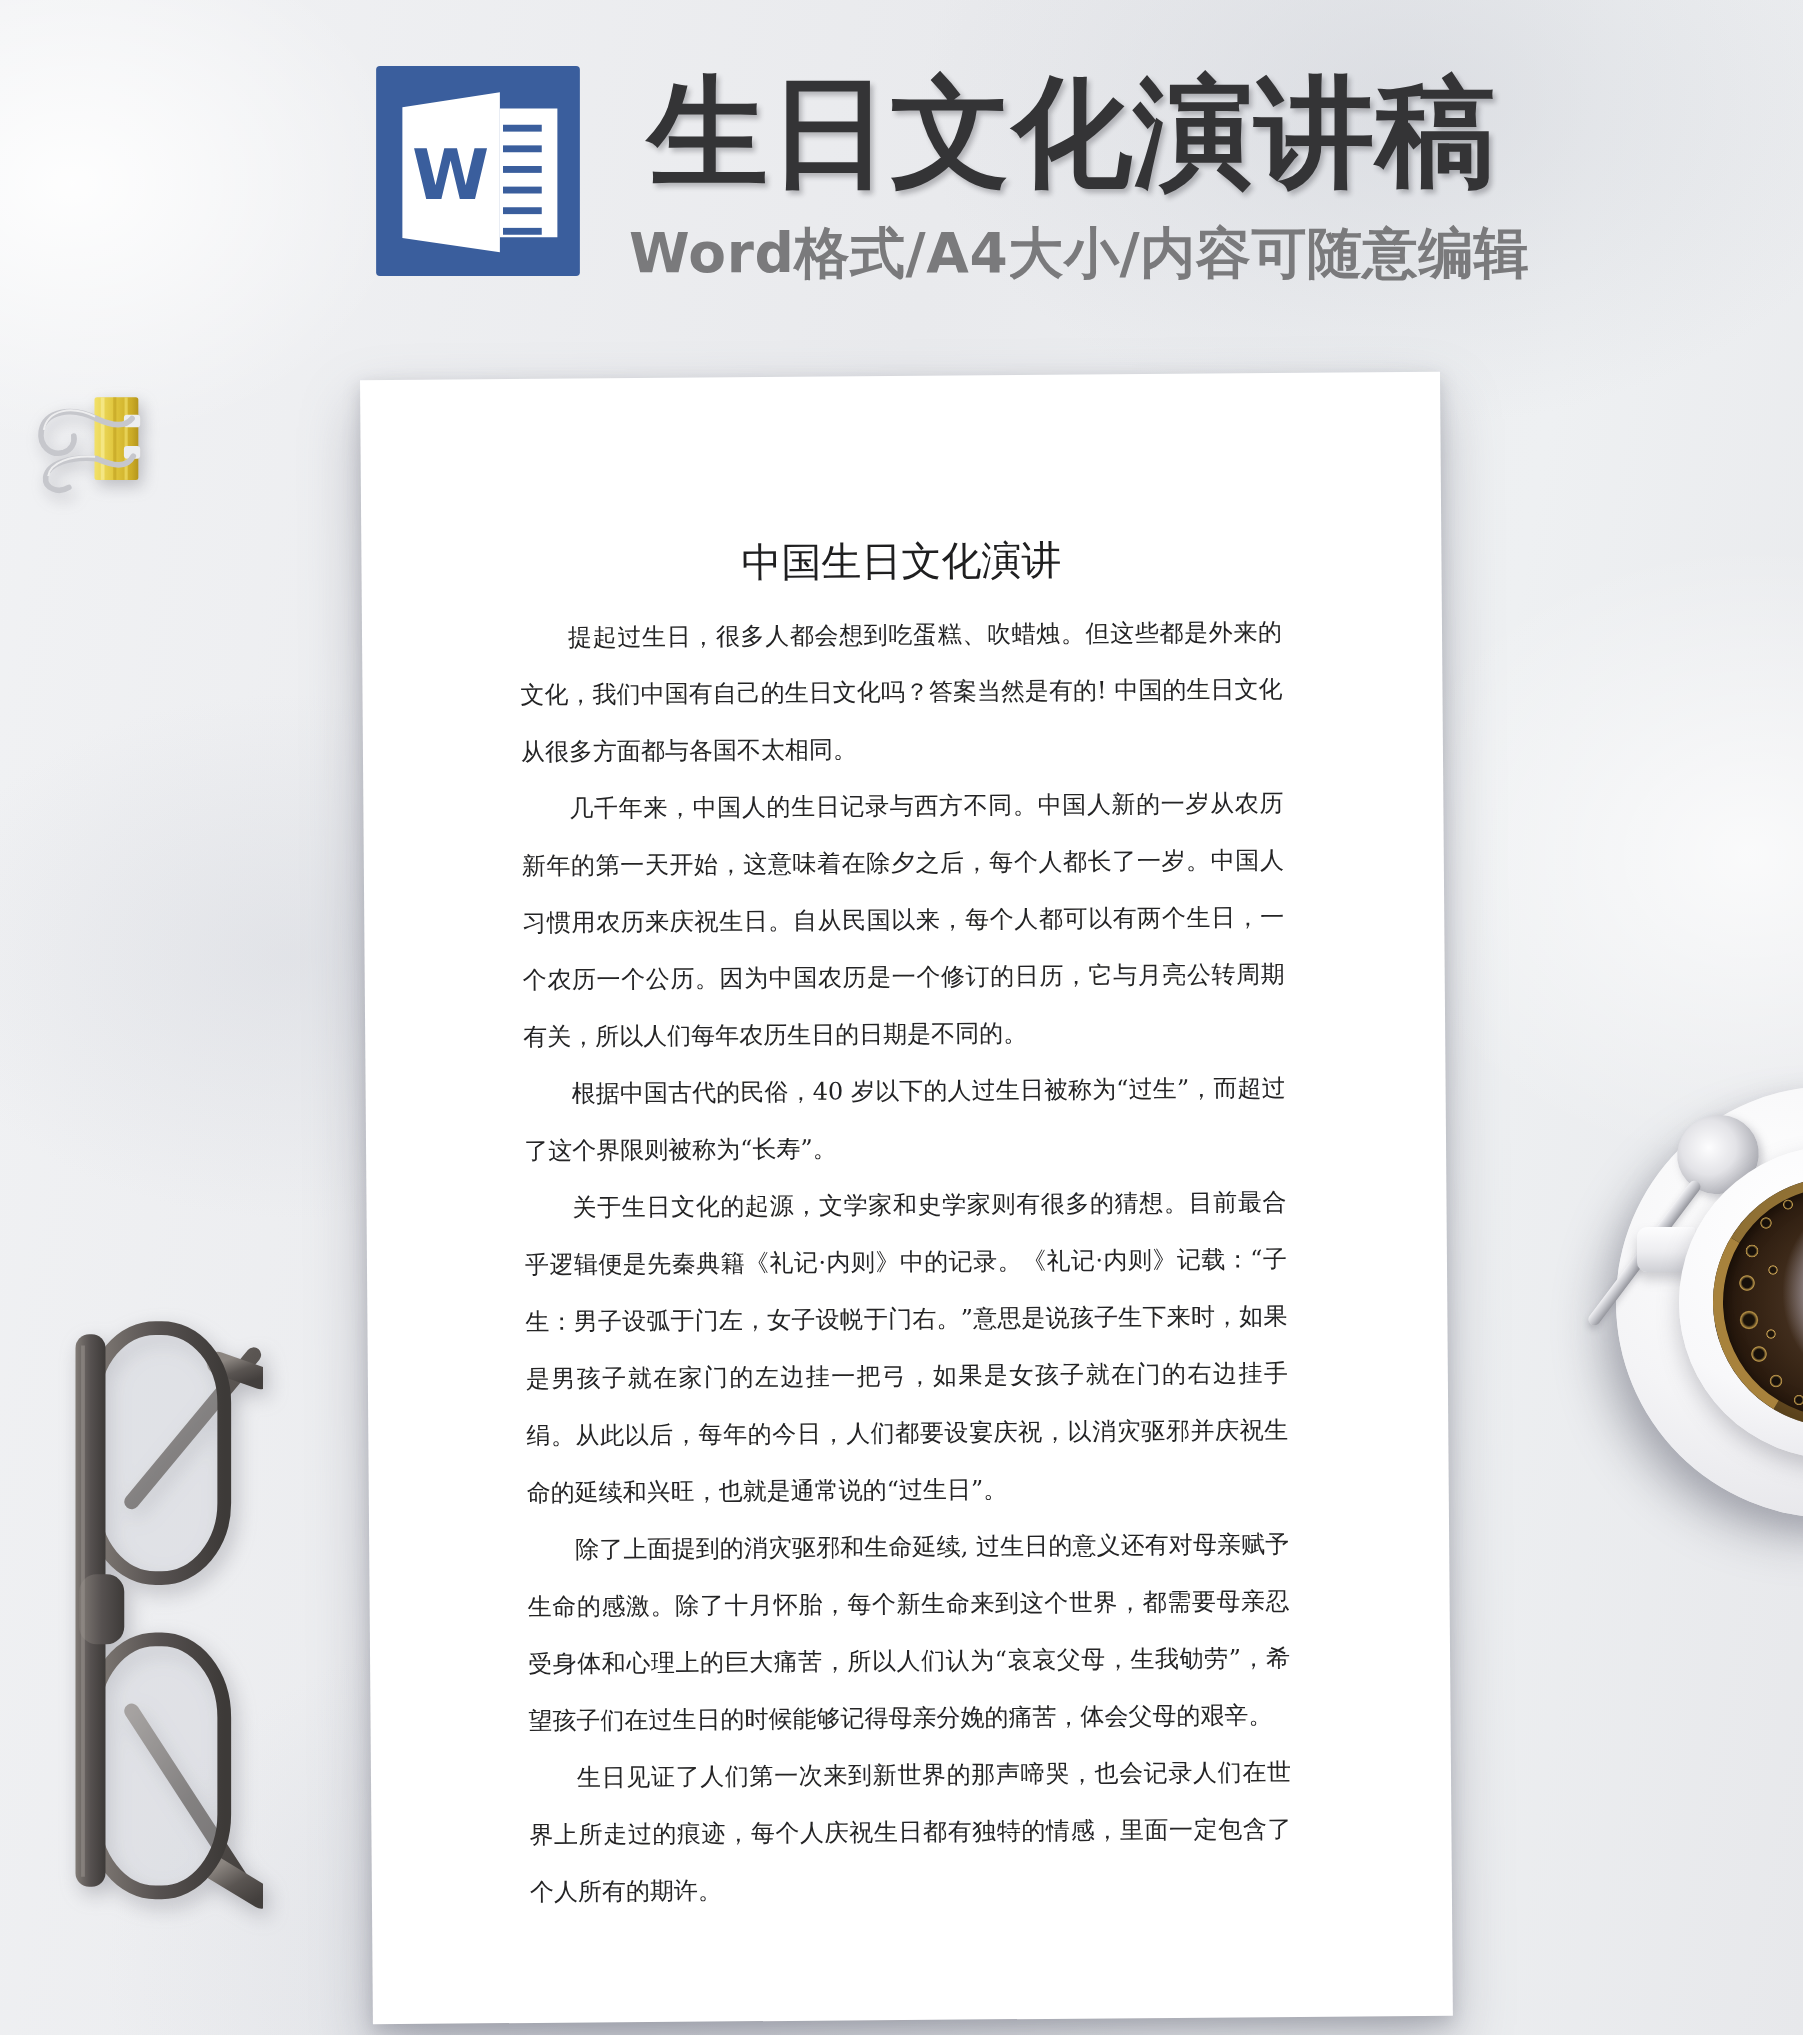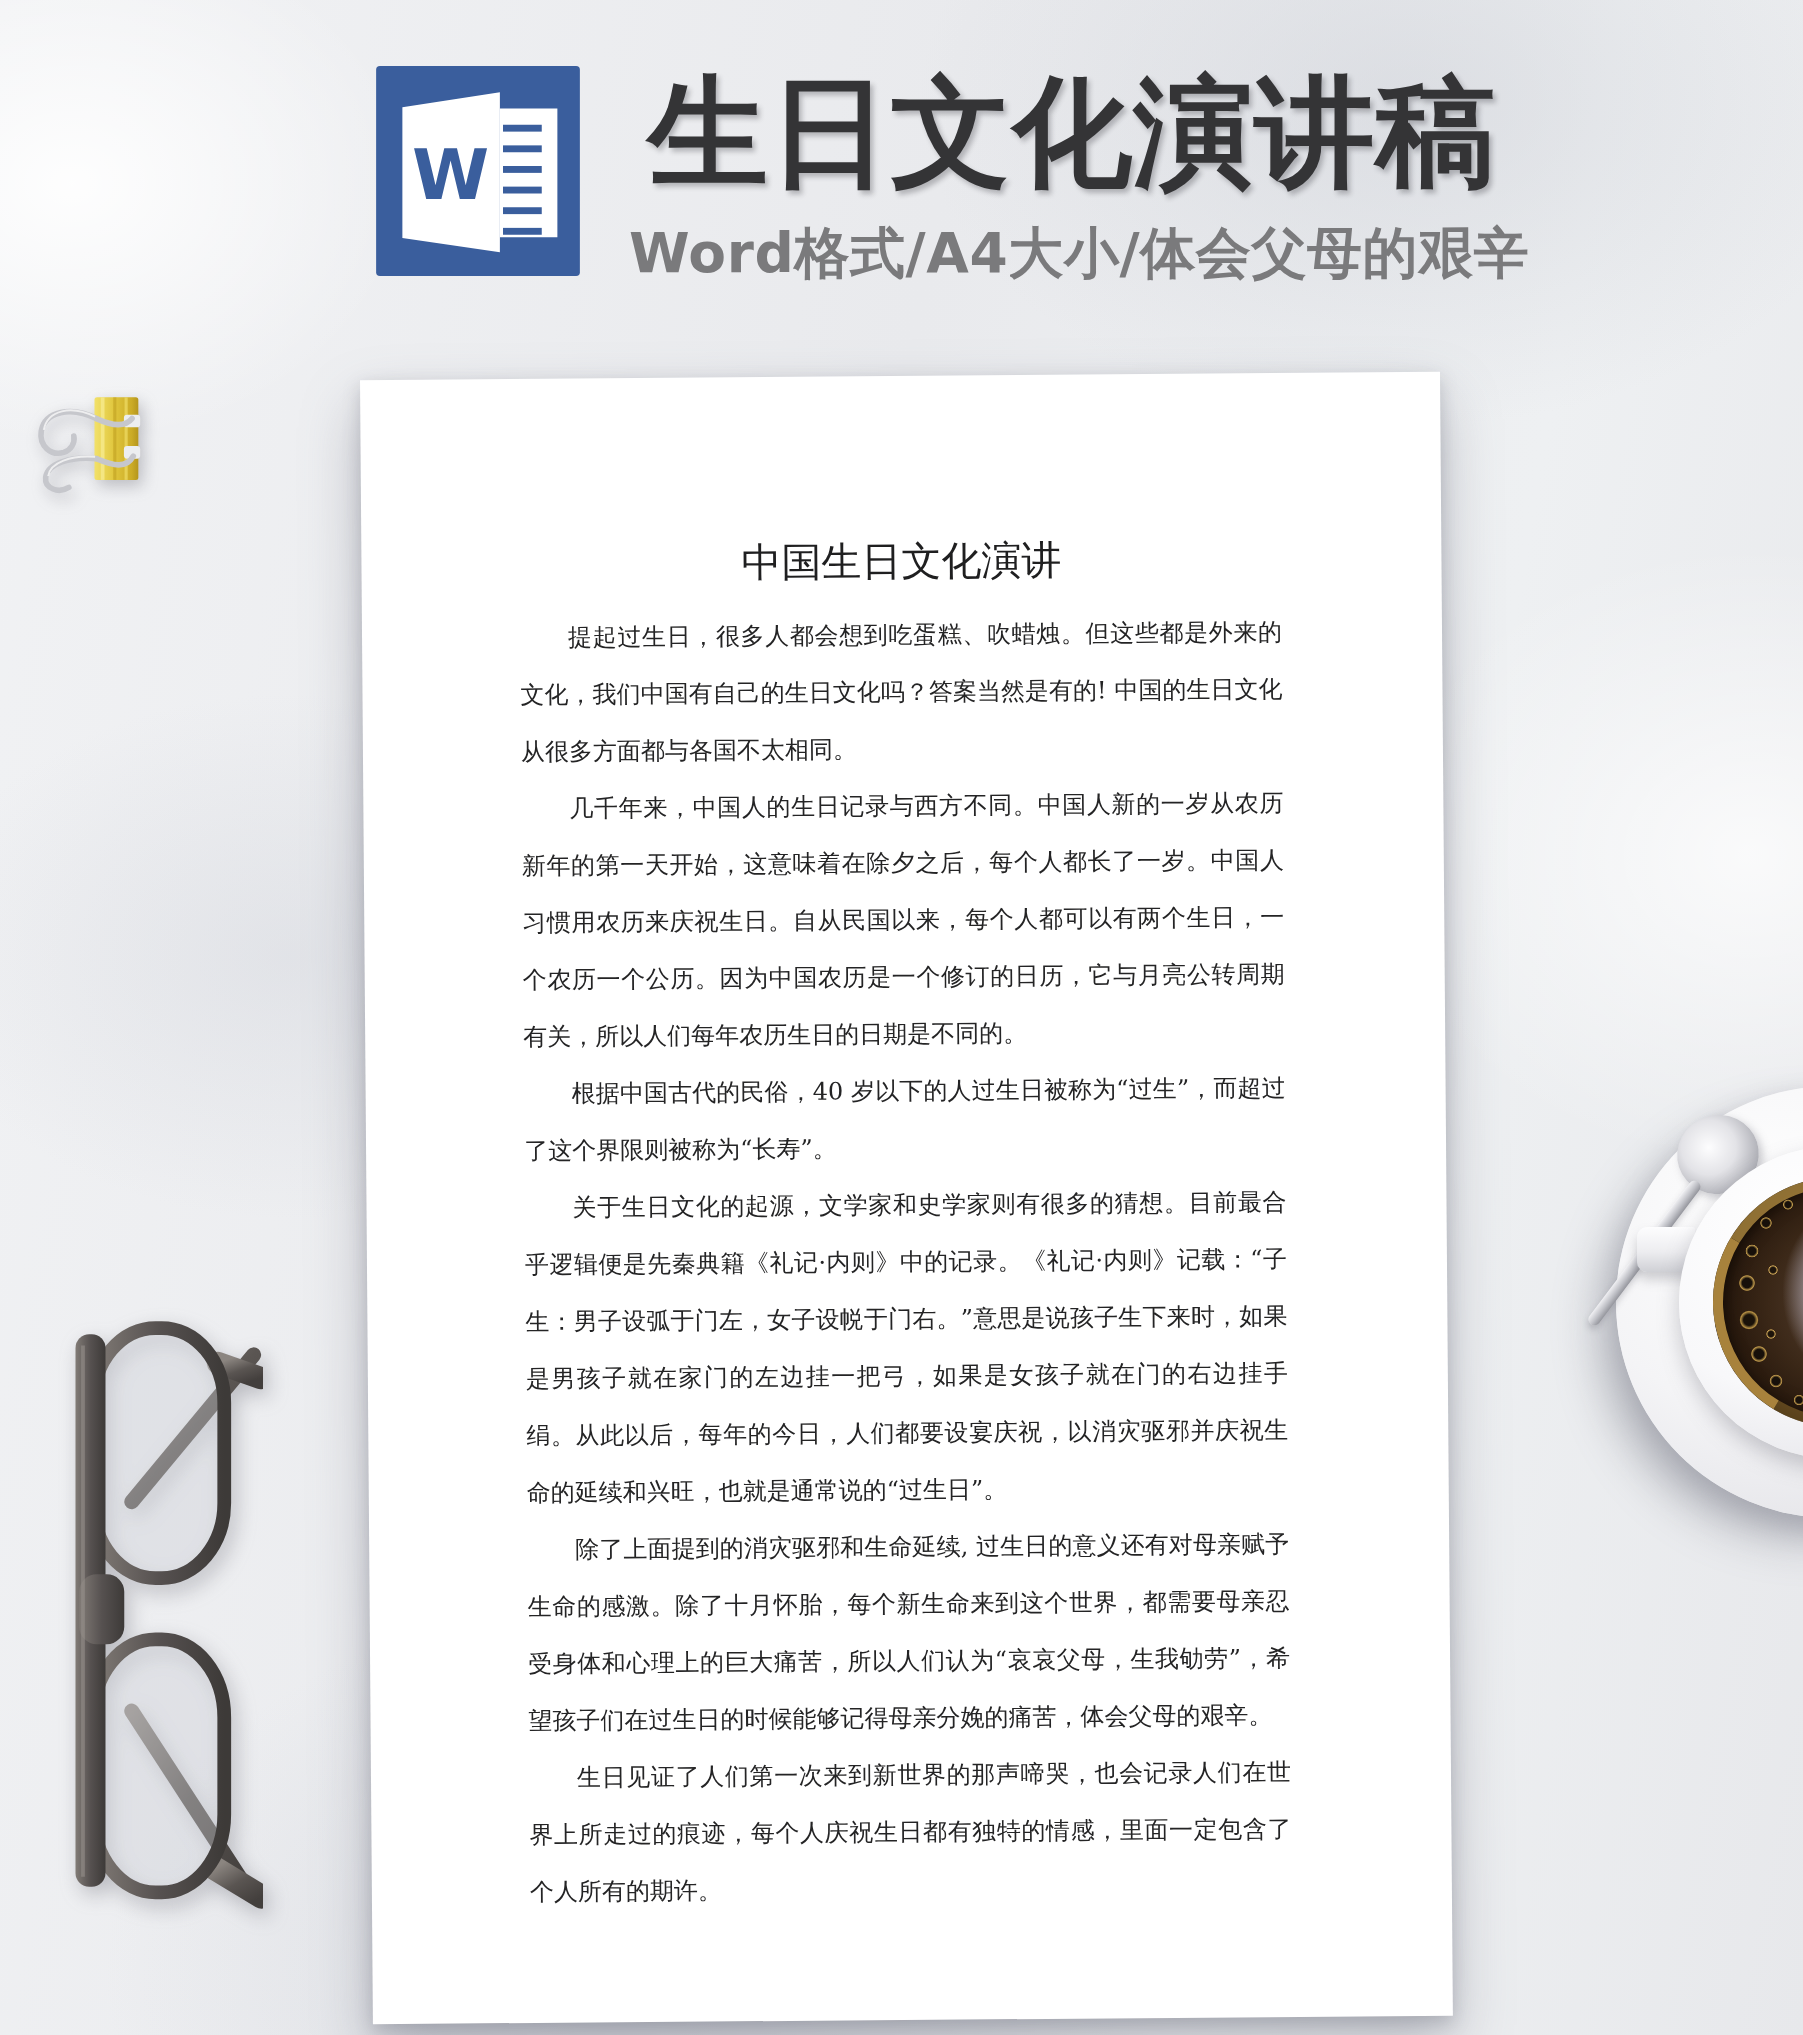--- a/index.html
+++ b/index.html
@@ -134,7 +134,7 @@
     </svg>
   </div>
   <h1 class="banner-title">生日文化演讲稿</h1>
-  <div class="banner-subtitle">Word格式/A4大小/体会父母的艰辛</div>
+  <div class="banner-subtitle">Word格式/A4大小/内容可随意编辑</div>
 
   <div class="clip">
     <svg width="144" height="132" viewBox="0 0 230 210" xmlns="http://www.w3.org/2000/svg">

